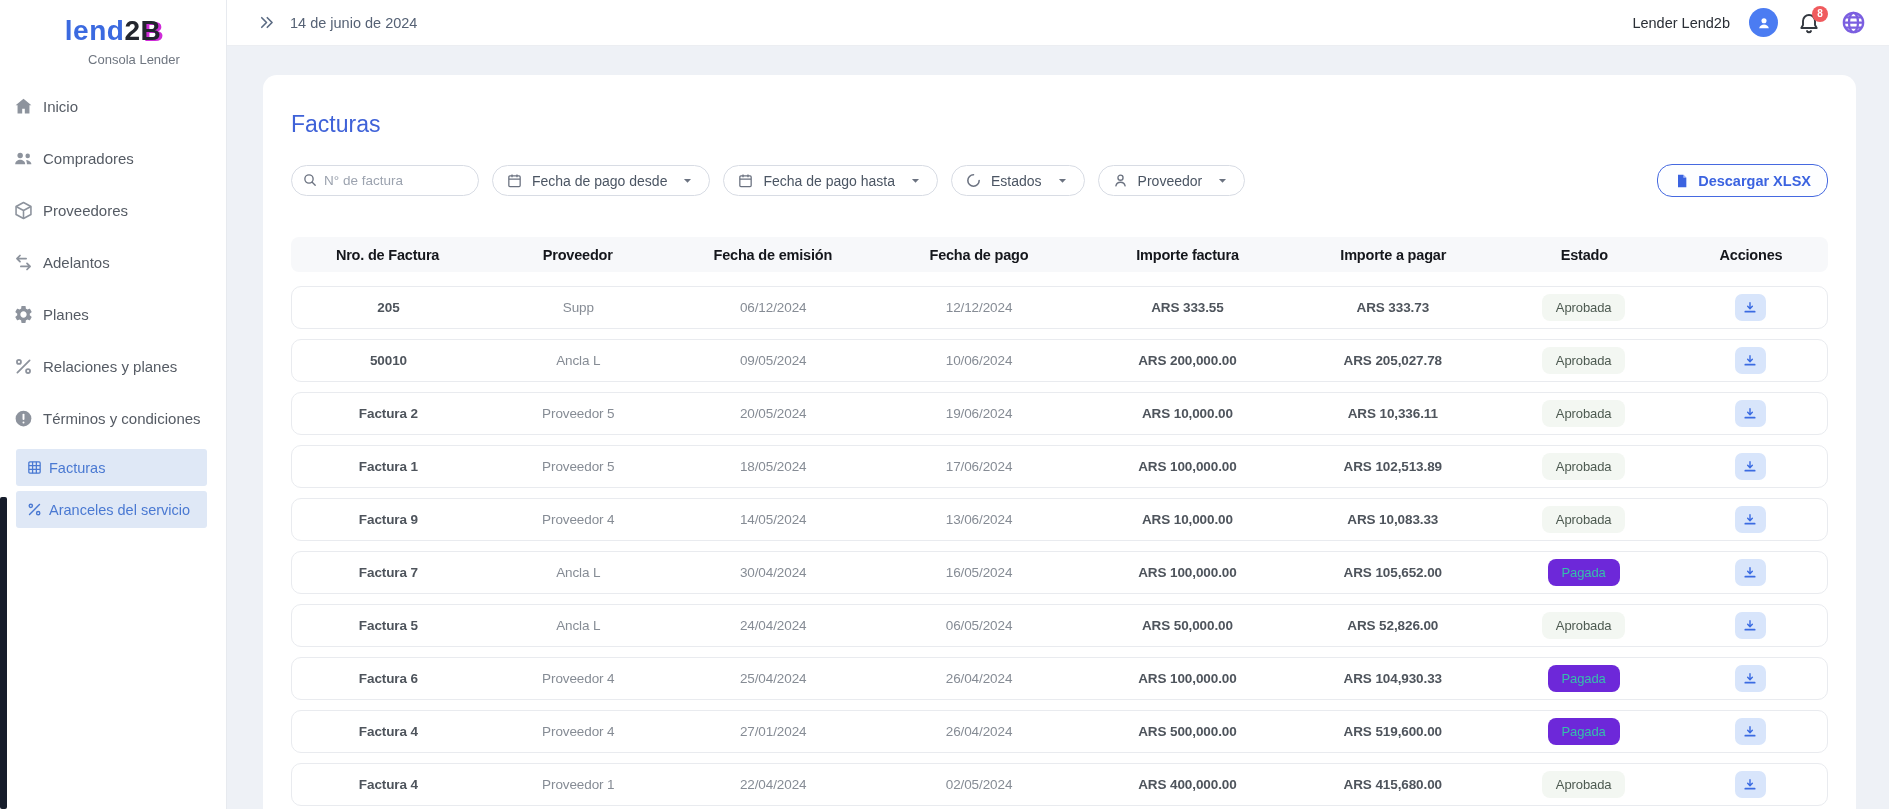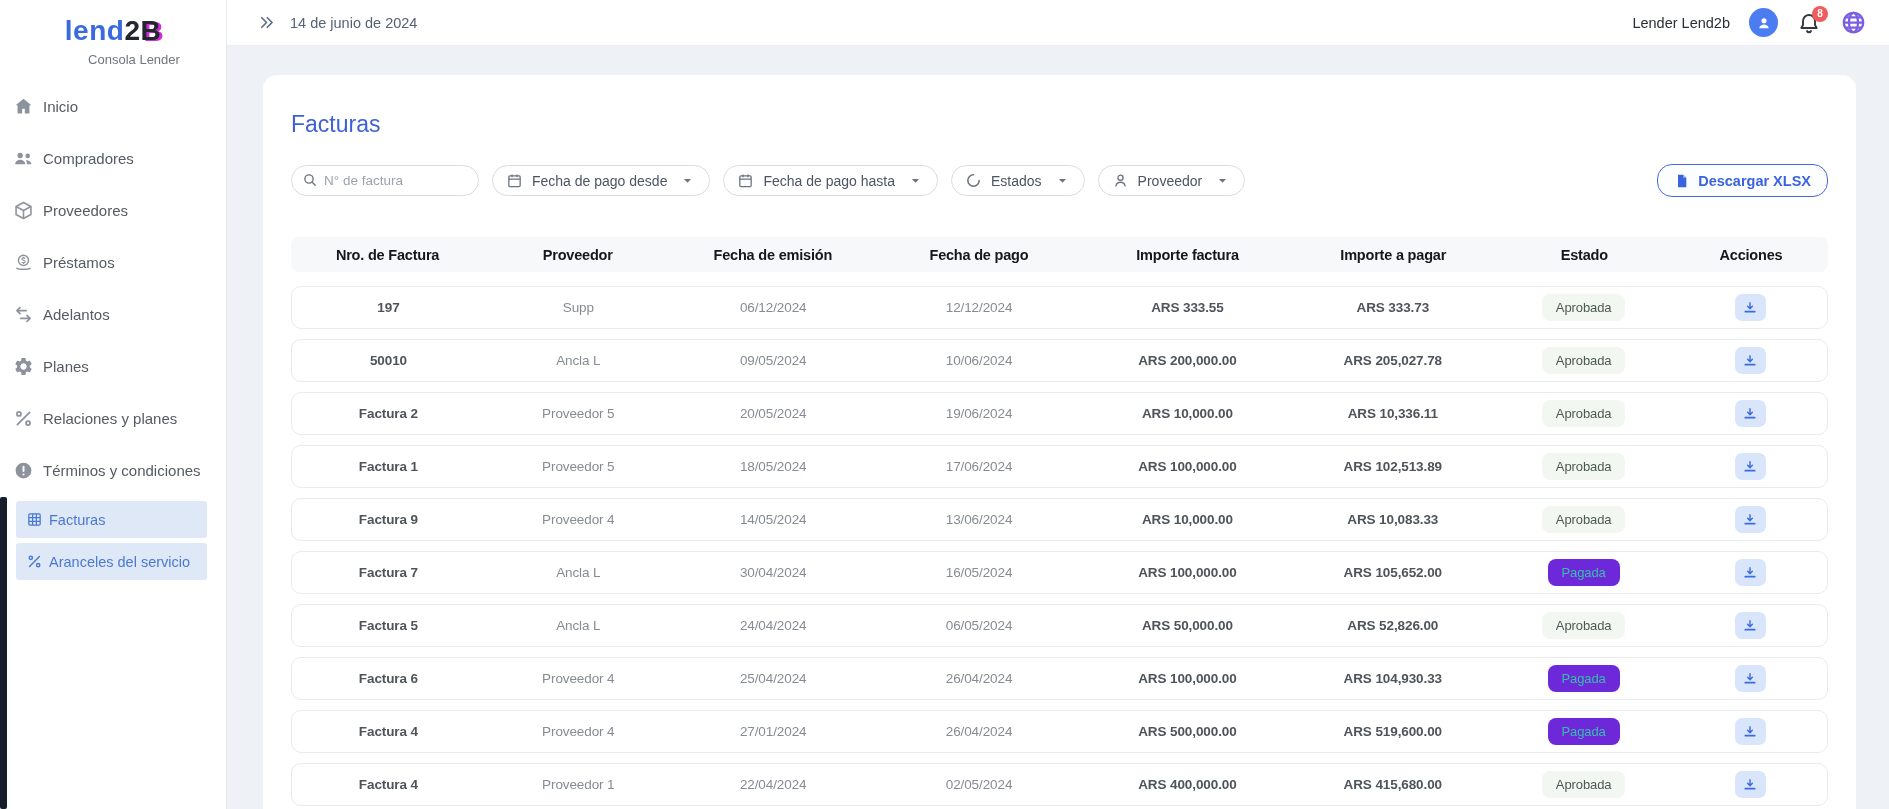--- a/index.html
+++ b/index.html
@@ -188,17 +188,6 @@
           </svg>
         </span>
         <span>Proveedores</span>
-      </div>
-      <div class="side-item">
-        <span class="ic">
-          <svg viewBox="0 0 24 24" fill="none" stroke="currentColor" stroke-width="1.7">
-            <circle cx="12" cy="9.5" r="5.8"></circle>
-            <path d="M13.9 7.6c-.4-.6-1.1-.9-1.9-.9-1 0-1.8.6-1.8 1.4 0 1.9 3.7.9 3.7 2.9 0 .8-.9 1.4-1.9 1.4-.8 0-1.6-.4-2-1" stroke-width="1.3"></path>
-            <path d="M12 5.4v1.3M12 12.4v1.3" stroke-width="1.3"></path>
-            <path d="M4.5 18.6c2.2 1.5 12.8 1.5 15 0" stroke-linecap="round"></path>
-          </svg>
-        </span>
-        <span>Préstamos</span>
       </div>
       <div class="side-item">
         <span class="ic">

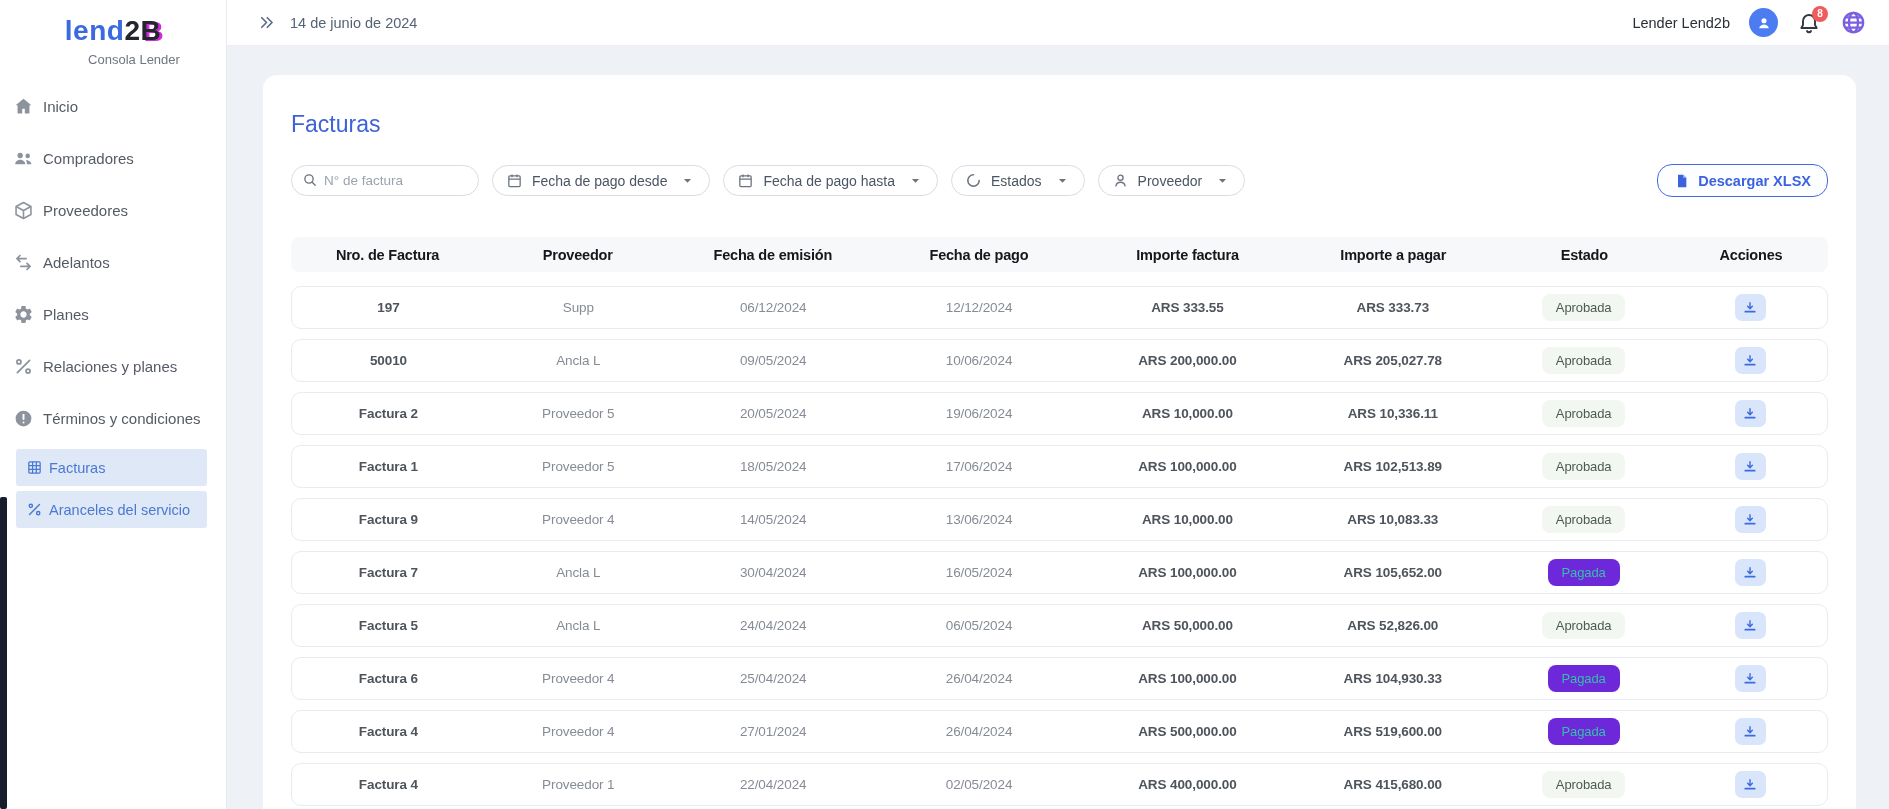--- a/index.html
+++ b/index.html
@@ -378,7 +378,7 @@
       </div>
     <div class="rows" id="rows-slot">
         <div class="trow tgrid">
-          <span class="td strong">197</span>
+          <span class="td strong">205</span>
           <span class="td muted">Supp</span>
           <span class="td muted">06/12/2024</span>
           <span class="td muted">12/12/2024</span>

